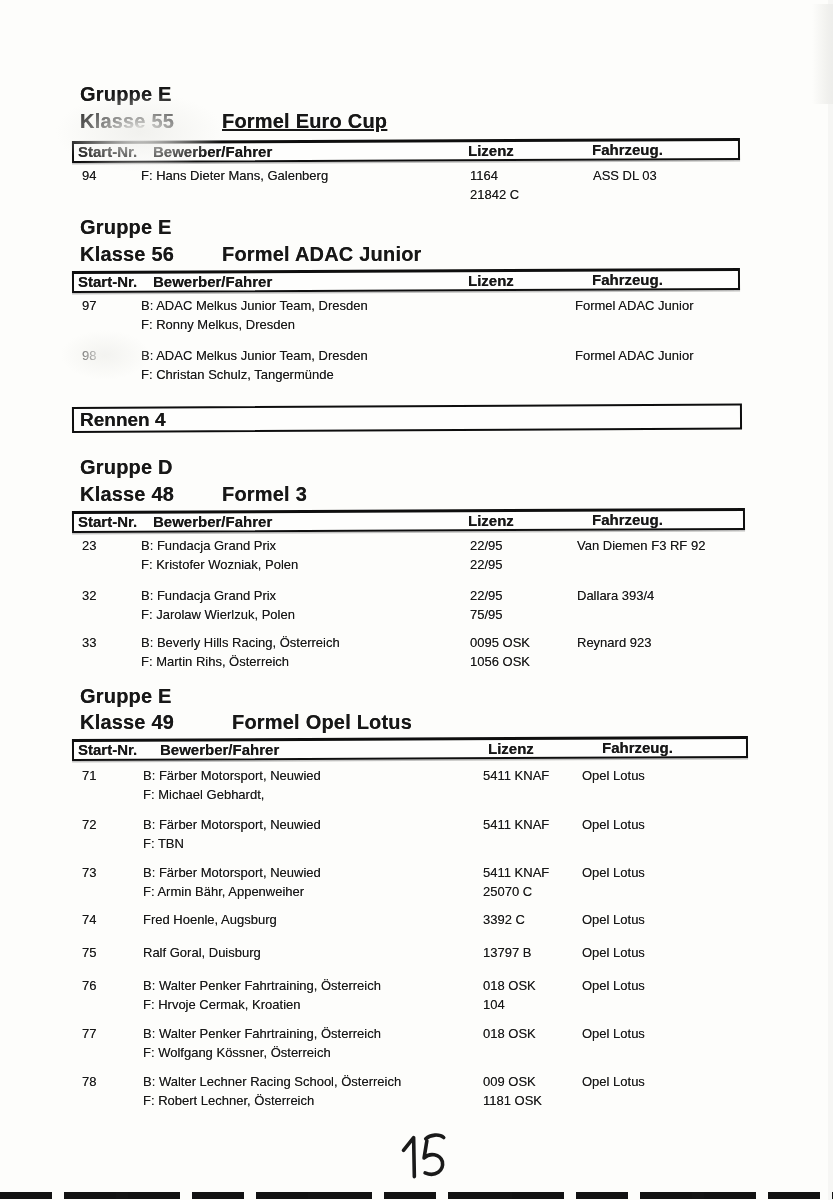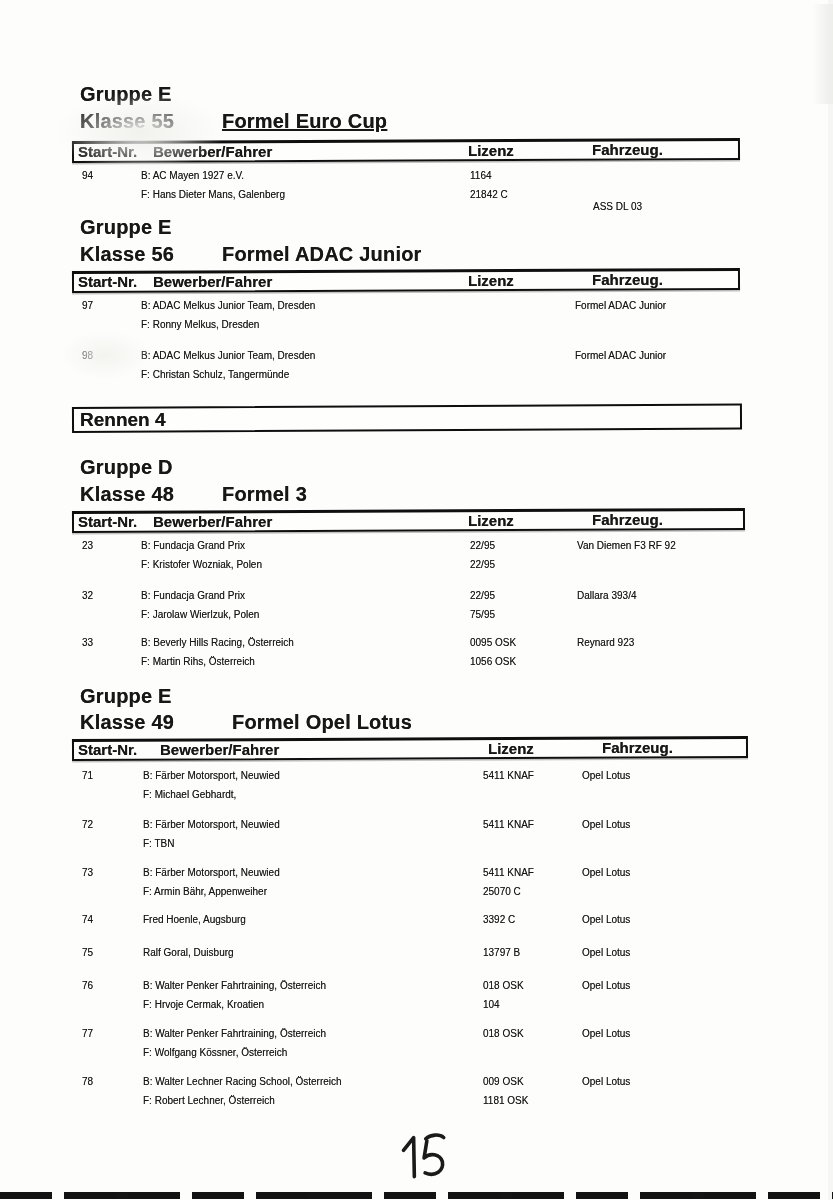--- a/index.html
+++ b/index.html
@@ -29,7 +29,7 @@
   }
   .banner-label{font-size:19px;font-weight:700;text-shadow:0 0 .5px rgba(20,20,20,.8);}
   
-  .cell{position:absolute;font-size:10px;}
+  .cell{position:absolute;font-size:13px;}
   .line{height:19px;line-height:19px;white-space:nowrap;text-shadow:0 0 .35px rgba(23,23,23,.6);}
   
   .smudge{pointer-events:none;}

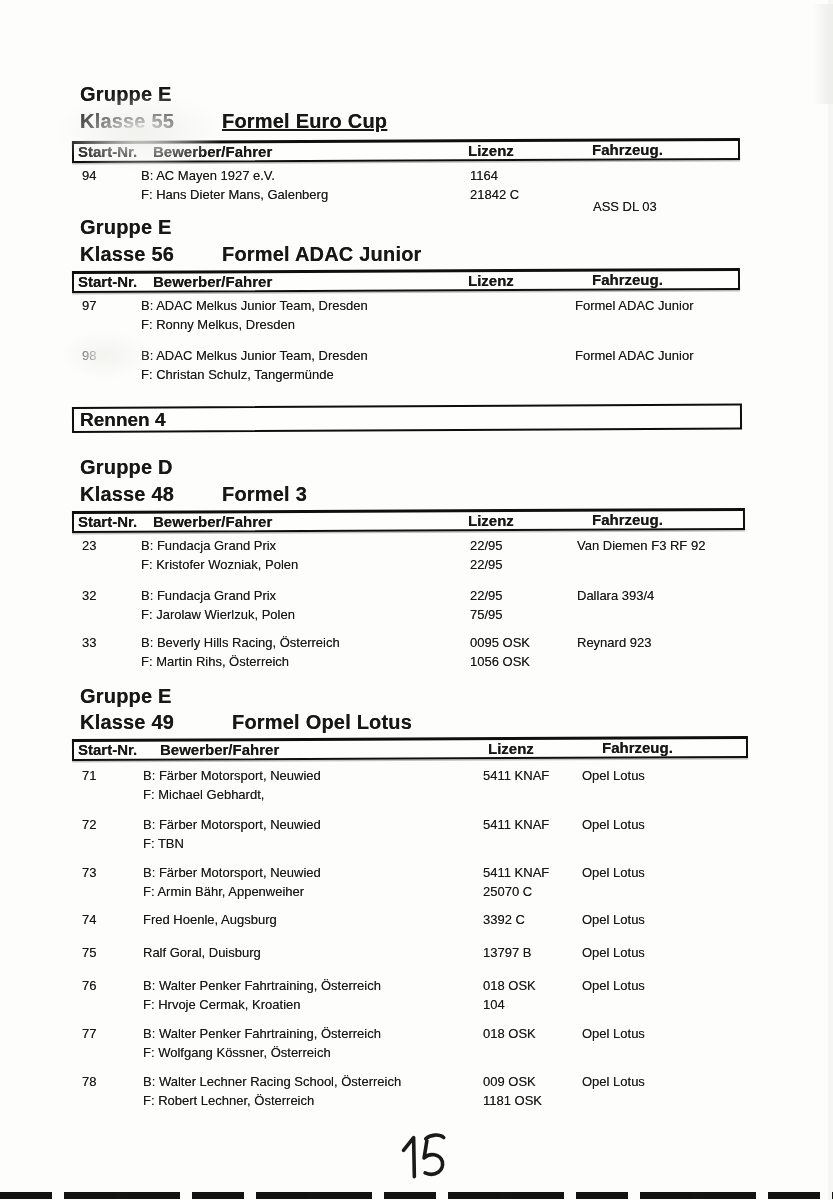--- a/index.html
+++ b/index.html
@@ -68,7 +68,6 @@
         <div class="line">94</div>
       </div>
     <div class="cell" style="left:141px;">
-      <div class="line">B: AC Mayen 1927 e.V.</div>
       <div class="line">F: Hans Dieter Mans, Galenberg</div>
     </div>
     <div class="cell" style="left:470px;">

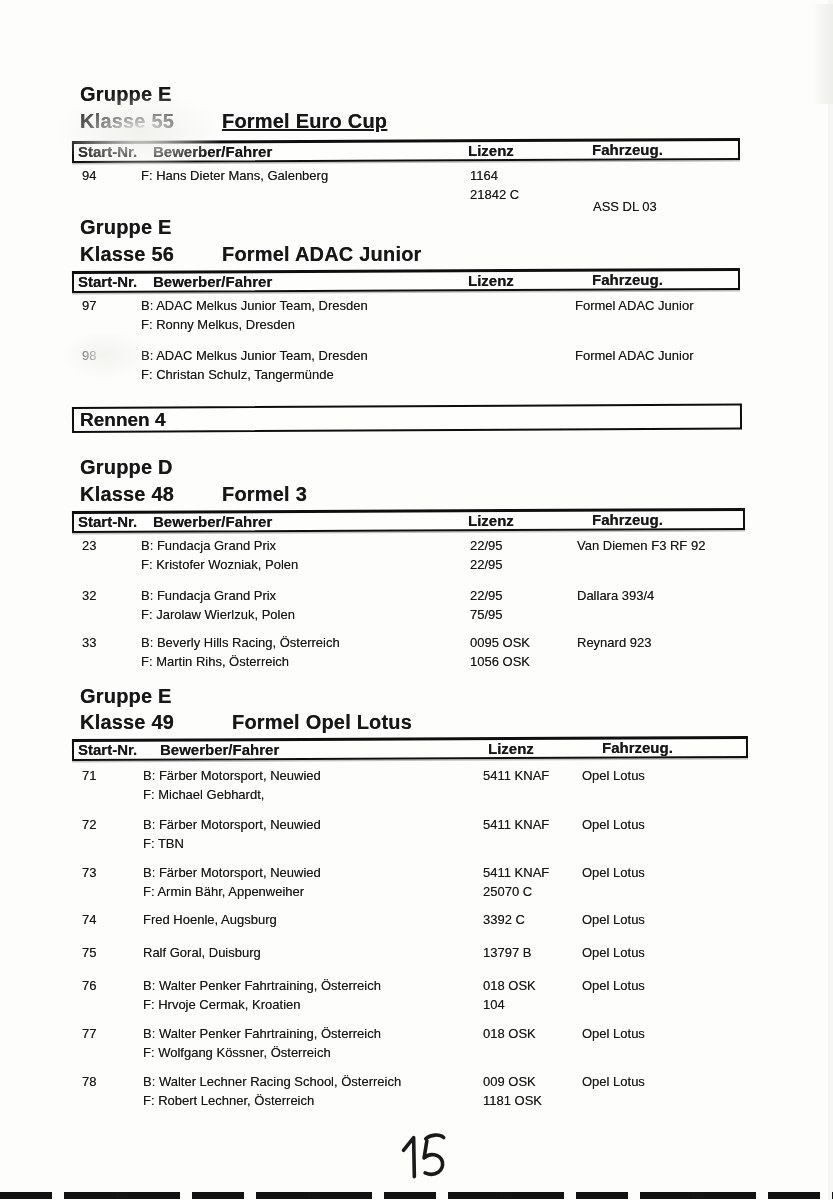--- a/index.html
+++ b/index.html
@@ -74,7 +74,7 @@
       <div class="line">1164</div>
       <div class="line">21842 C</div>
     </div>
-    <div class="cell" style="left:593px;margin-top:31px;">
+    <div class="cell" style="left:593px;">
         <div class="line">ASS DL 03</div>
       </div>
   </div>

